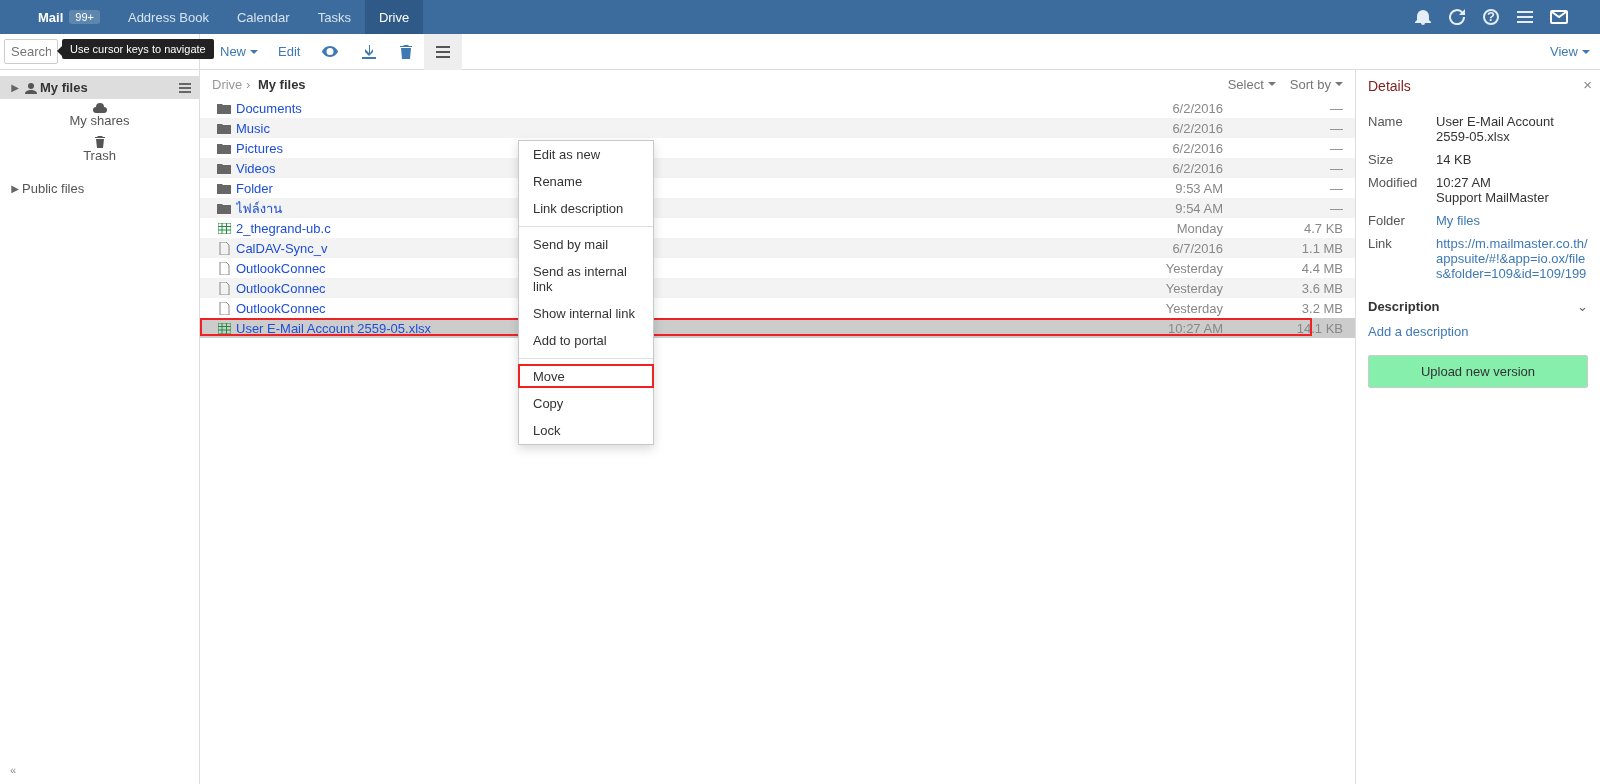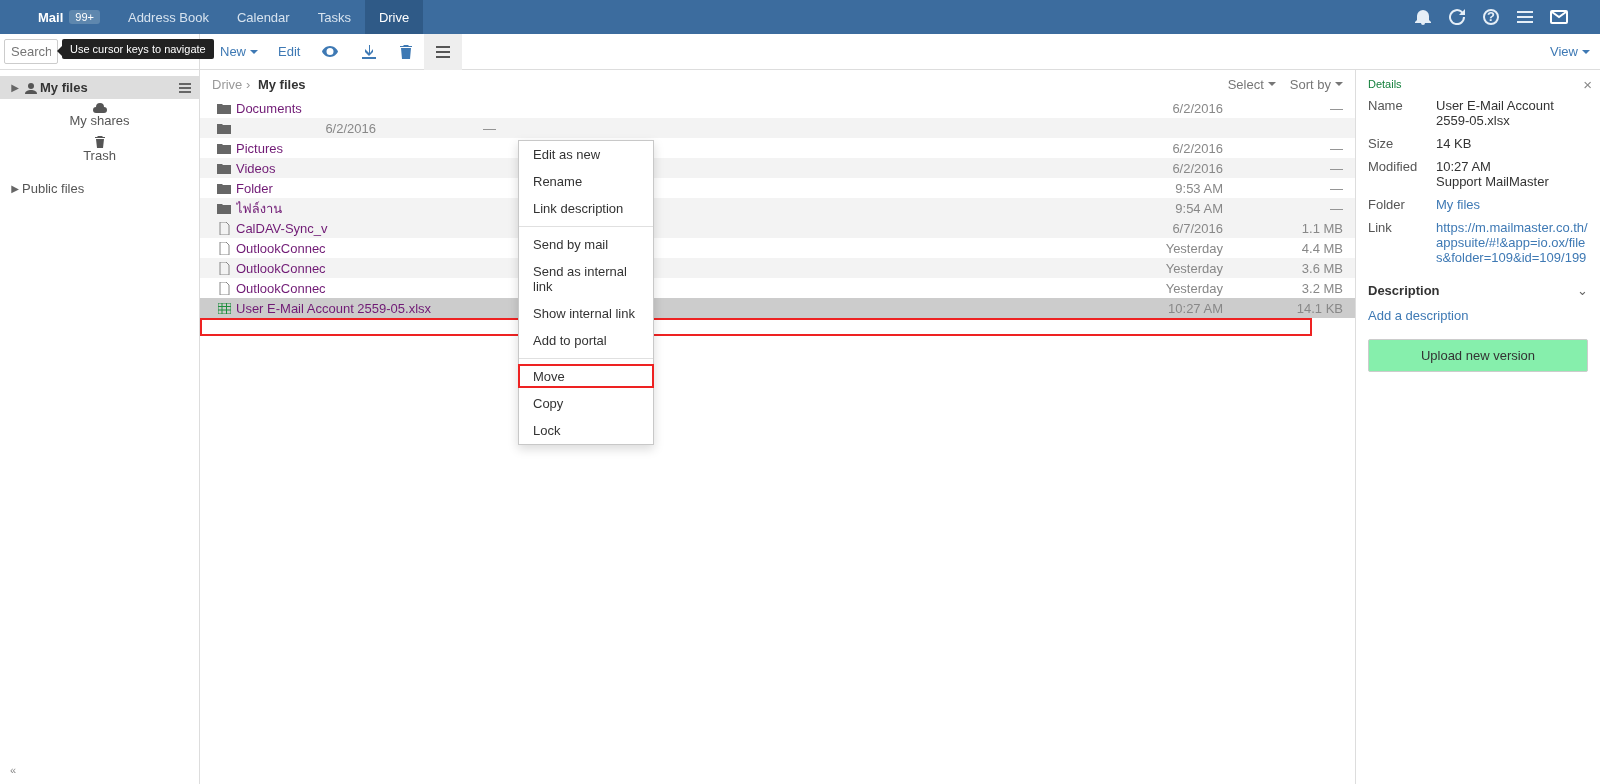--- a/index.html
+++ b/index.html
@@ -55,7 +55,7 @@
 .context-menu .sep{height:1px;background:#e0e0e0;margin:4px 0;}
 .highlight-lock{position:absolute;border:2px solid #e22;pointer-events:none;z-index:60;}
 .details{width:244px;padding:8px 12px;position:relative;}
-.details .dtitle{font-size:11px;color:#15803d;margin-bottom:8px;font-weight:normal;}
+.details .dtitle{font-size:14px;color:#7f1d1d;margin-bottom:20px;font-weight:normal;}
 .details .close{position:absolute;right:8px;top:6px;color:#888;font-size:15px;cursor:pointer;}
 .drow{display:flex;margin-bottom:8px;font-size:13px;}
 .drow .dl{width:68px;color:#555;}

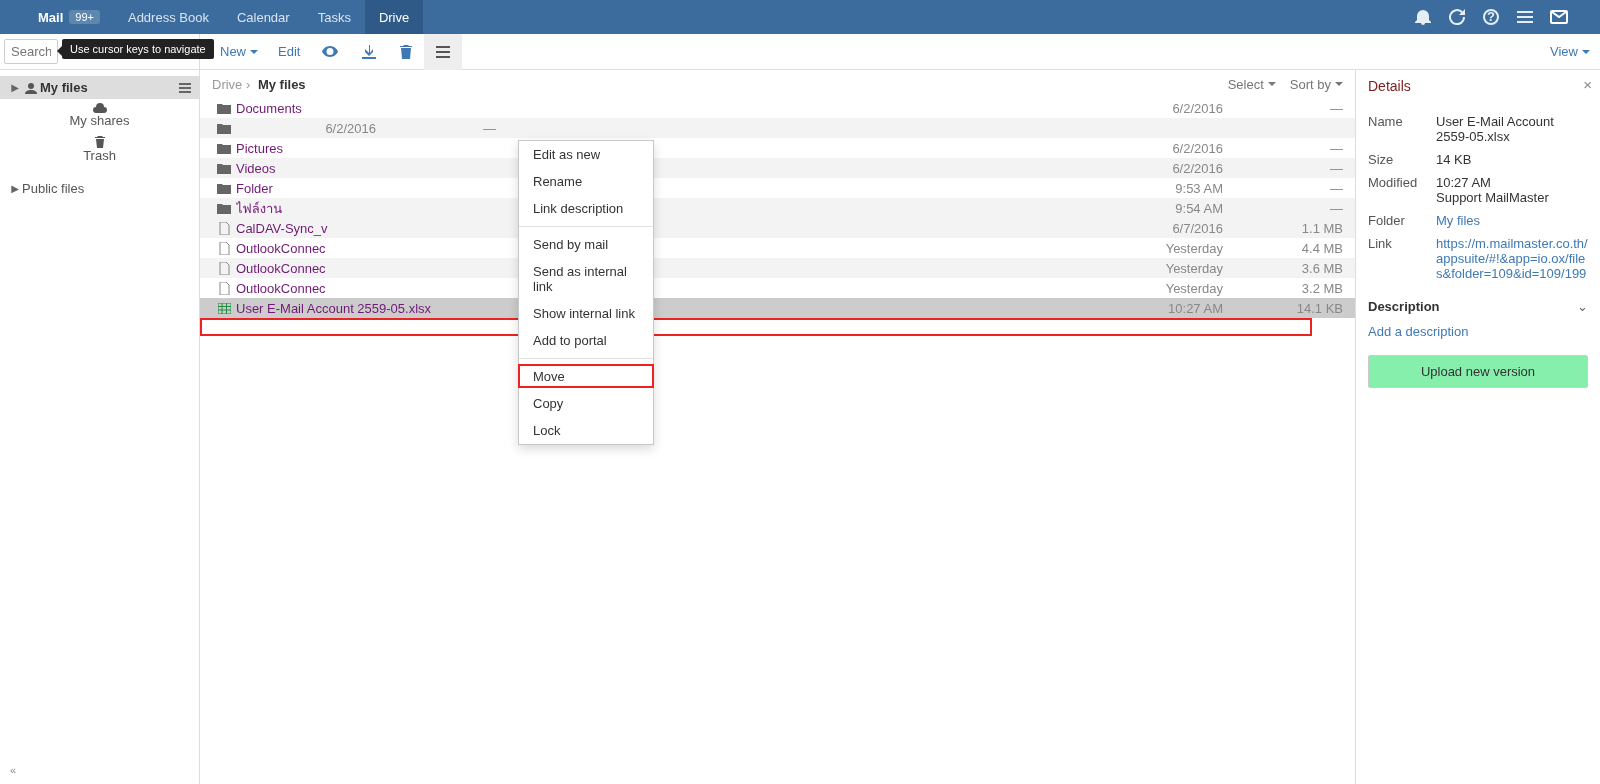--- a/index.html
+++ b/index.html
@@ -45,7 +45,7 @@
 .row.alt{background:#f3f3f3;}
 .row .ficon{width:24px;display:inline-flex;justify-content:center;color:#666;}
 .row .ficon.xls{color:#1e8e3e;}
-.row .fname{flex:1;white-space:nowrap;overflow:hidden;text-overflow:ellipsis;color:#701a75;}
+.row .fname{flex:1;white-space:nowrap;overflow:hidden;text-overflow:ellipsis;color:#1d4ed8;}
 .row .fdate{width:140px;text-align:right;color:#888;}
 .row .fsize{width:120px;text-align:right;color:#888;}
 .row.selected{background:#ccc;}

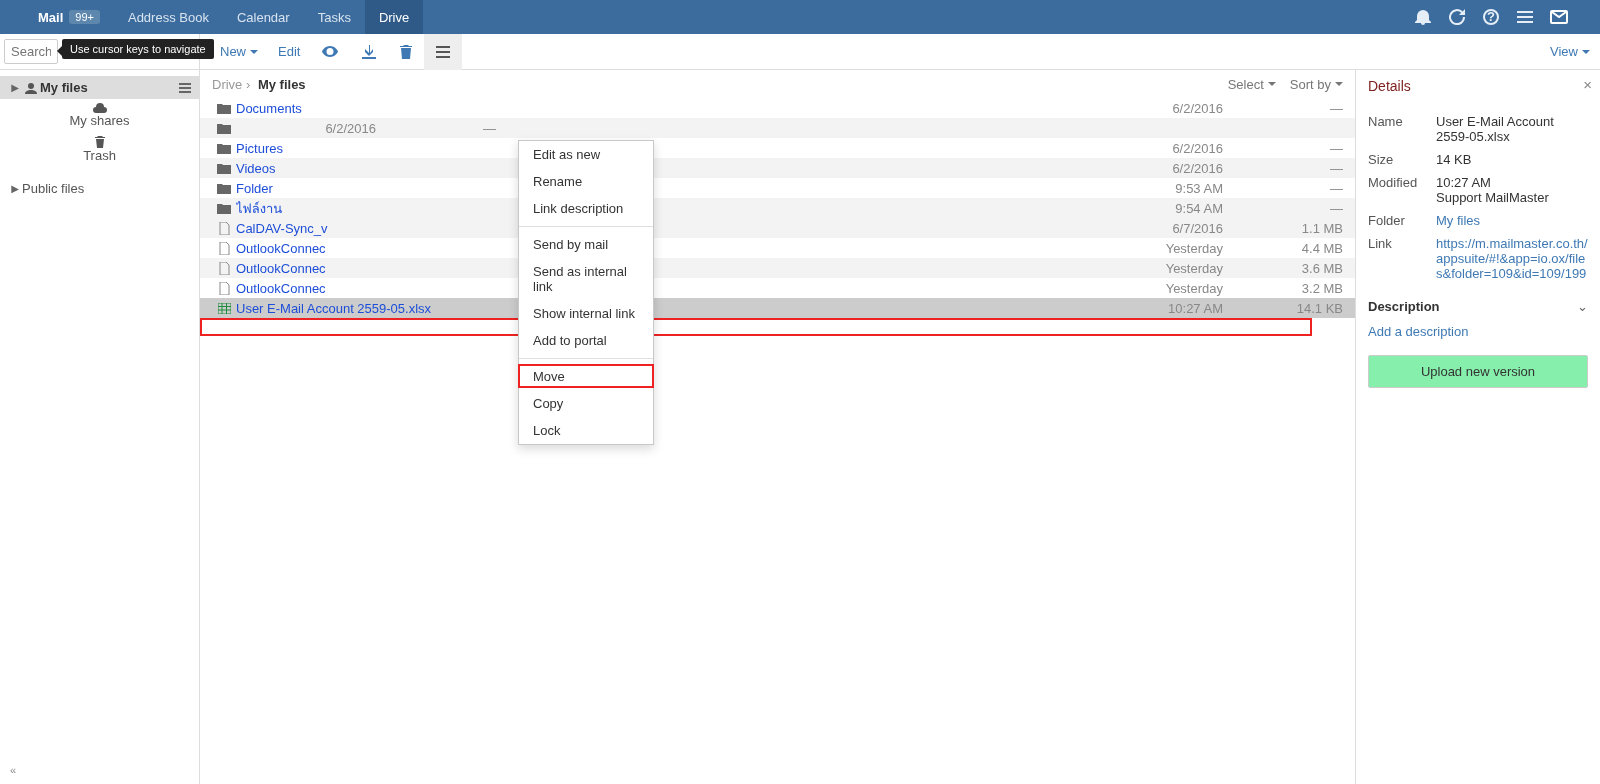--- a/index.html
+++ b/index.html
@@ -228,6 +228,7 @@
               <path d="M0 1h5l1 1h8v9H0z"></path>
             </svg>
           </span>
+          <span class="fname">Music</span>
           <span class="fdate">6/2/2016</span>
           <span class="fsize">—</span>
         </div>

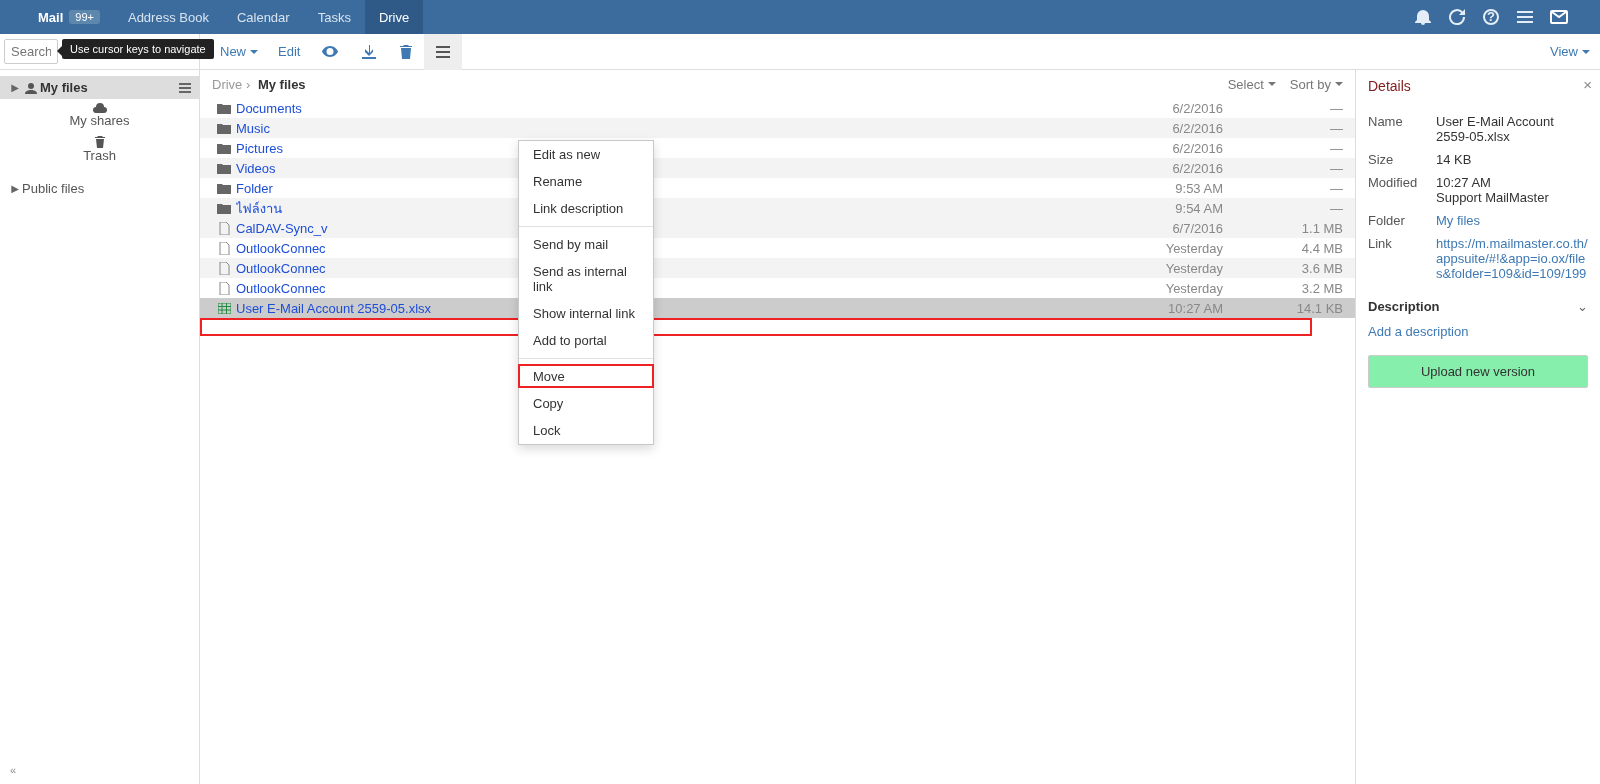--- a/index.html
+++ b/index.html
@@ -272,6 +272,20 @@
           <span class="fdate">9:54 AM</span>
           <span class="fsize">—</span>
         </div>
+        <div class="row">
+          <span class="ficon xls">
+            <svg width="13" height="11" viewBox="0 0 13 11" fill="#1e8e3e">
+              <rect width="13" height="11" rx="1" fill="none" stroke="#1e8e3e"></rect>
+              <line x1="0" y1="3.5" x2="13" y2="3.5" stroke="#1e8e3e"></line>
+              <line x1="0" y1="7" x2="13" y2="7" stroke="#1e8e3e"></line>
+              <line x1="4" y1="0" x2="4" y2="11" stroke="#1e8e3e"></line>
+              <line x1="8.5" y1="0" x2="8.5" y2="11" stroke="#1e8e3e"></line>
+            </svg>
+          </span>
+          <span class="fname">2_thegrand-ub.c</span>
+          <span class="fdate">Monday</span>
+          <span class="fsize">4.7 KB</span>
+        </div>
         <div class="row alt">
           <span class="ficon ">
             <svg width="11" height="13" viewBox="0 0 11 13" fill="none" stroke="#888" stroke-width="1">

